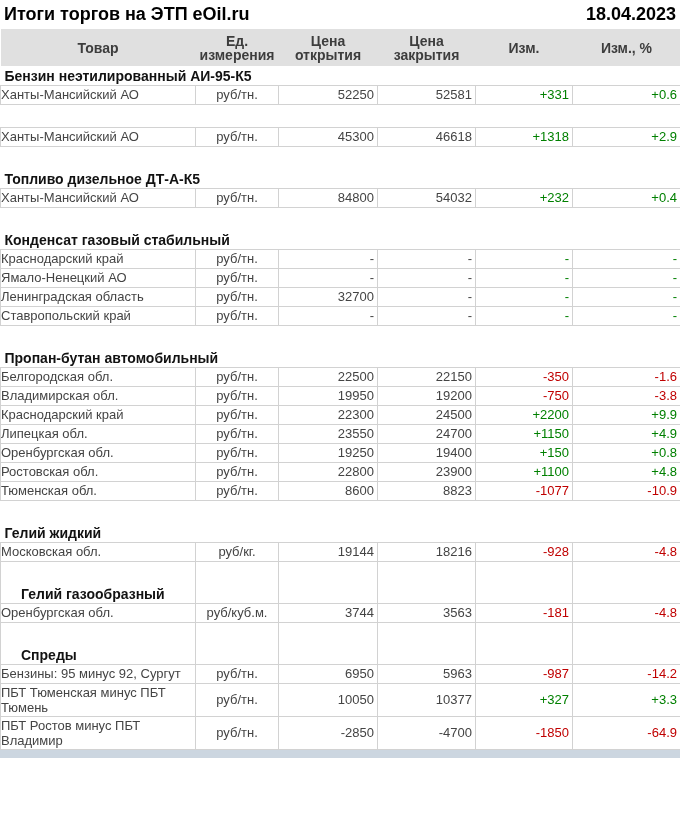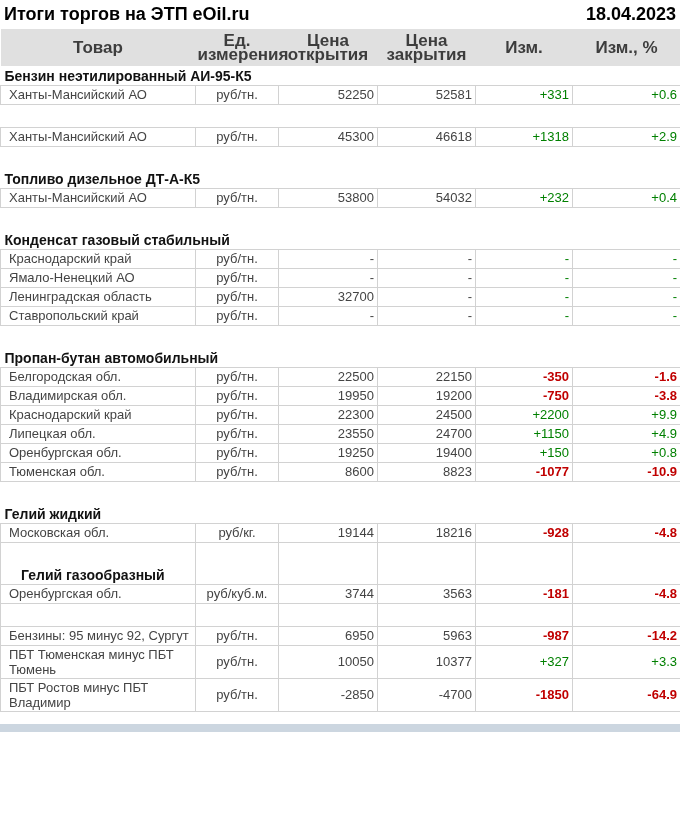--- a/index.html
+++ b/index.html
@@ -22,7 +22,7 @@
 
   thead th {
     background: var(--header-bg, #e0e0e0);
-    color: #3d3d3d; font-size: 17px; font-weight: bold;
+    color: #3d3d3d; font-size: 14px; font-weight: bold;
     white-space: pre-line; line-height: 14px;
     padding: 4px 2px; height: 37px;
     text-align: center; vertical-align: middle;

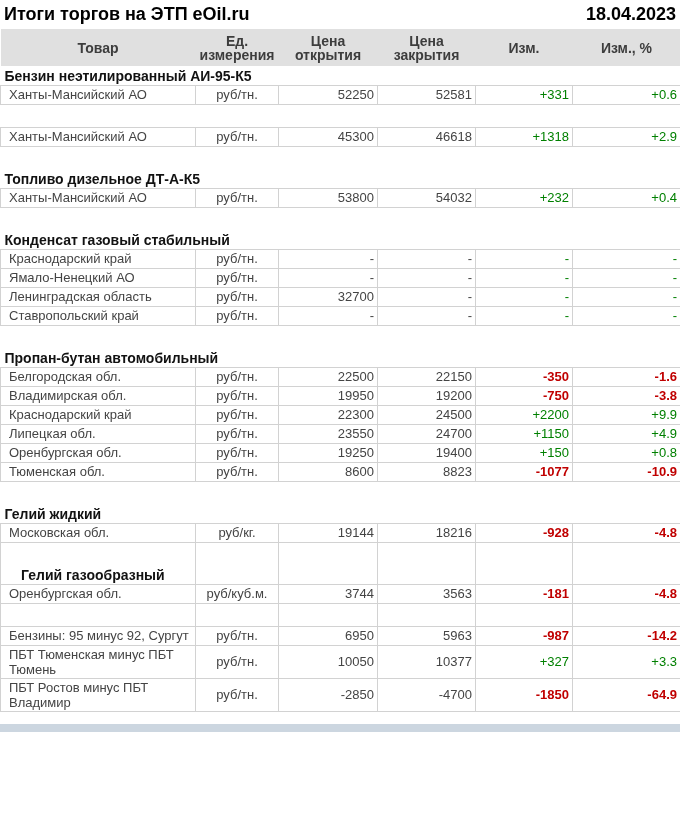--- a/index.html
+++ b/index.html
@@ -31,7 +31,7 @@
   tbody td { font-size: 13px; color: #444; vertical-align: middle; padding: 1px 3px; line-height: 15px; }
 
   tr.data td { border: 1px solid #d2d2d2; height: 19px; }
-  td.name { text-align: left; padding-left: 8px; }
+  td.name { text-align: left; padding-left: 0; }
   td.unit { text-align: center; }
   td.num  { text-align: right; padding-right: 3px; }
 

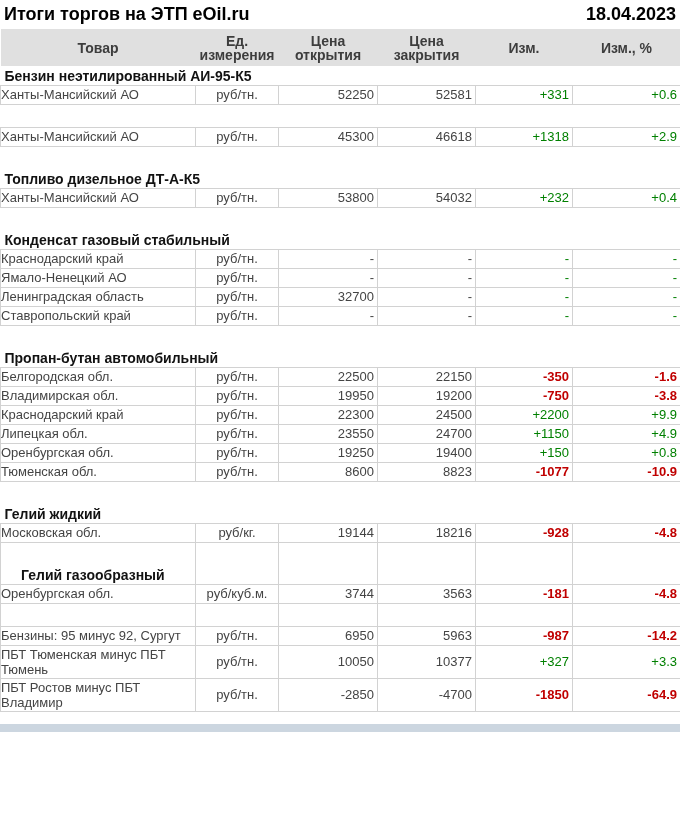--- a/index.html
+++ b/index.html
@@ -114,7 +114,7 @@
         <tr class="data">
           <td class="name">Ханты-Мансийский АО</td>
           <td class="unit">руб/тн.</td>
-          <td class="num">53800</td>
+          <td class="num">84800</td>
           <td class="num">54032</td>
           <td class="num pos">+232</td>
           <td class="num pos">+0.4</td>

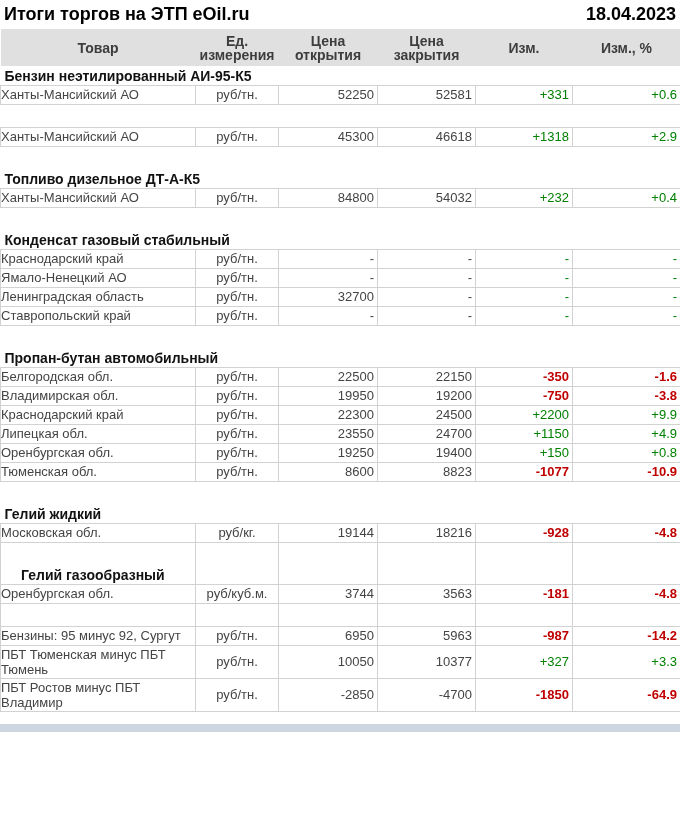--- a/index.html
+++ b/index.html
@@ -45,7 +45,7 @@
   tr.spacer td { border: none; height: 23px; padding: 0; }
 
   .pos { color: var(--pos, #008000); }
-  .neg { color: var(--neg, #c00000); font-weight: bold; }
+  .neg { color: var(--neg, #c00000); }
   .dash-chg { color: var(--pos, #008000); }
 
   .bottom-bar { margin-top: auto; height: 8px; flex: 0 0 8px; background: var(--scrollbar, #ccd6e0); }

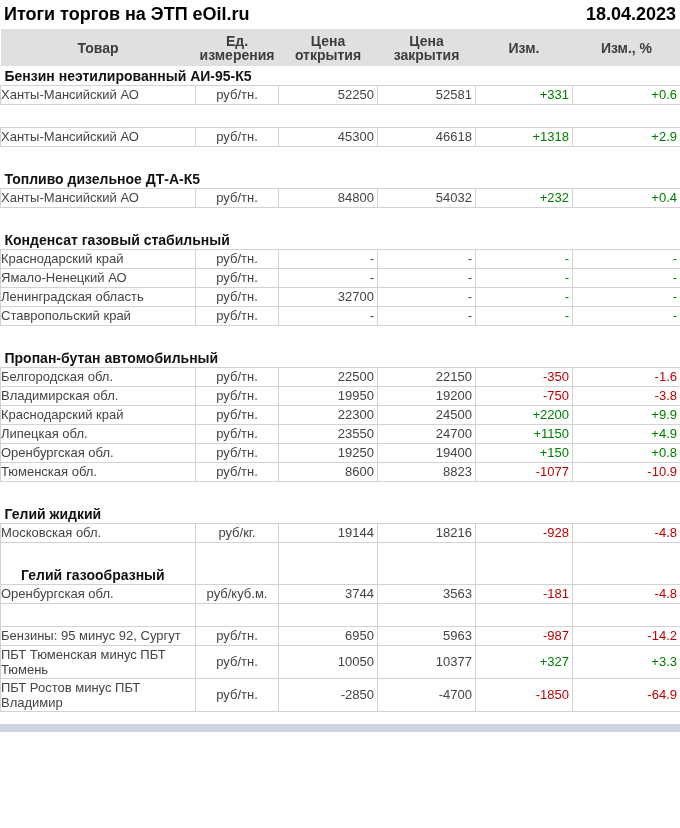--- a/index.html
+++ b/index.html
@@ -204,6 +204,14 @@
           <td class="num pos">+0.8</td>
         </tr>
         <tr class="data">
+          <td class="name">Ростовская обл.</td>
+          <td class="unit">руб/тн.</td>
+          <td class="num">22800</td>
+          <td class="num">23900</td>
+          <td class="num pos">+1100</td>
+          <td class="num pos">+4.8</td>
+        </tr>
+        <tr class="data">
           <td class="name">Тюменская обл.</td>
           <td class="unit">руб/тн.</td>
           <td class="num">8600</td>

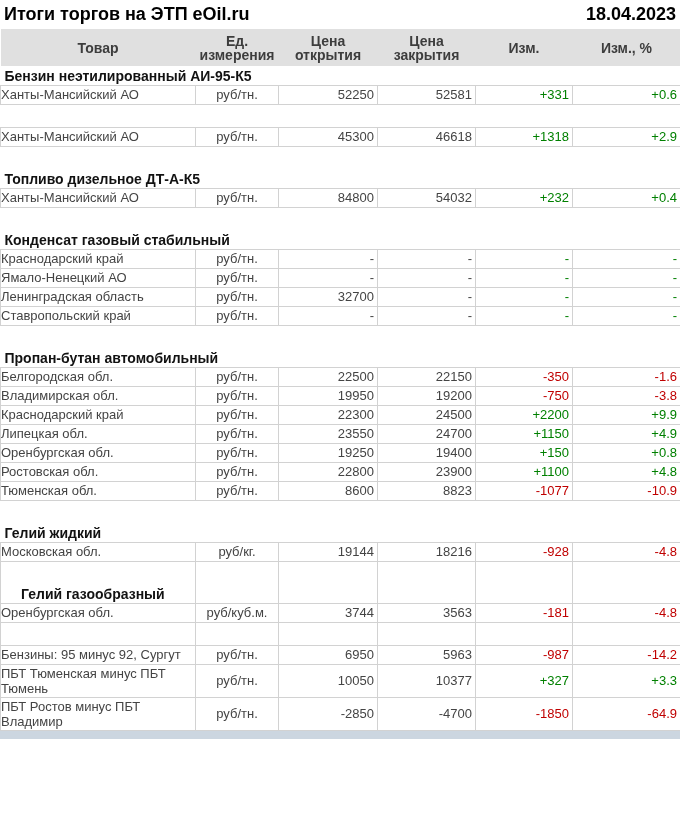--- a/index.html
+++ b/index.html
@@ -265,6 +265,14 @@
           <td></td>
           <td></td>
         </tr>
+        <tr class="section grid">
+          <td>Спреды</td>
+          <td></td>
+          <td></td>
+          <td></td>
+          <td></td>
+          <td></td>
+        </tr>
         <tr class="data">
           <td class="name">Бензины: 95 минус 92, Сургут</td>
           <td class="unit">руб/тн.</td>

